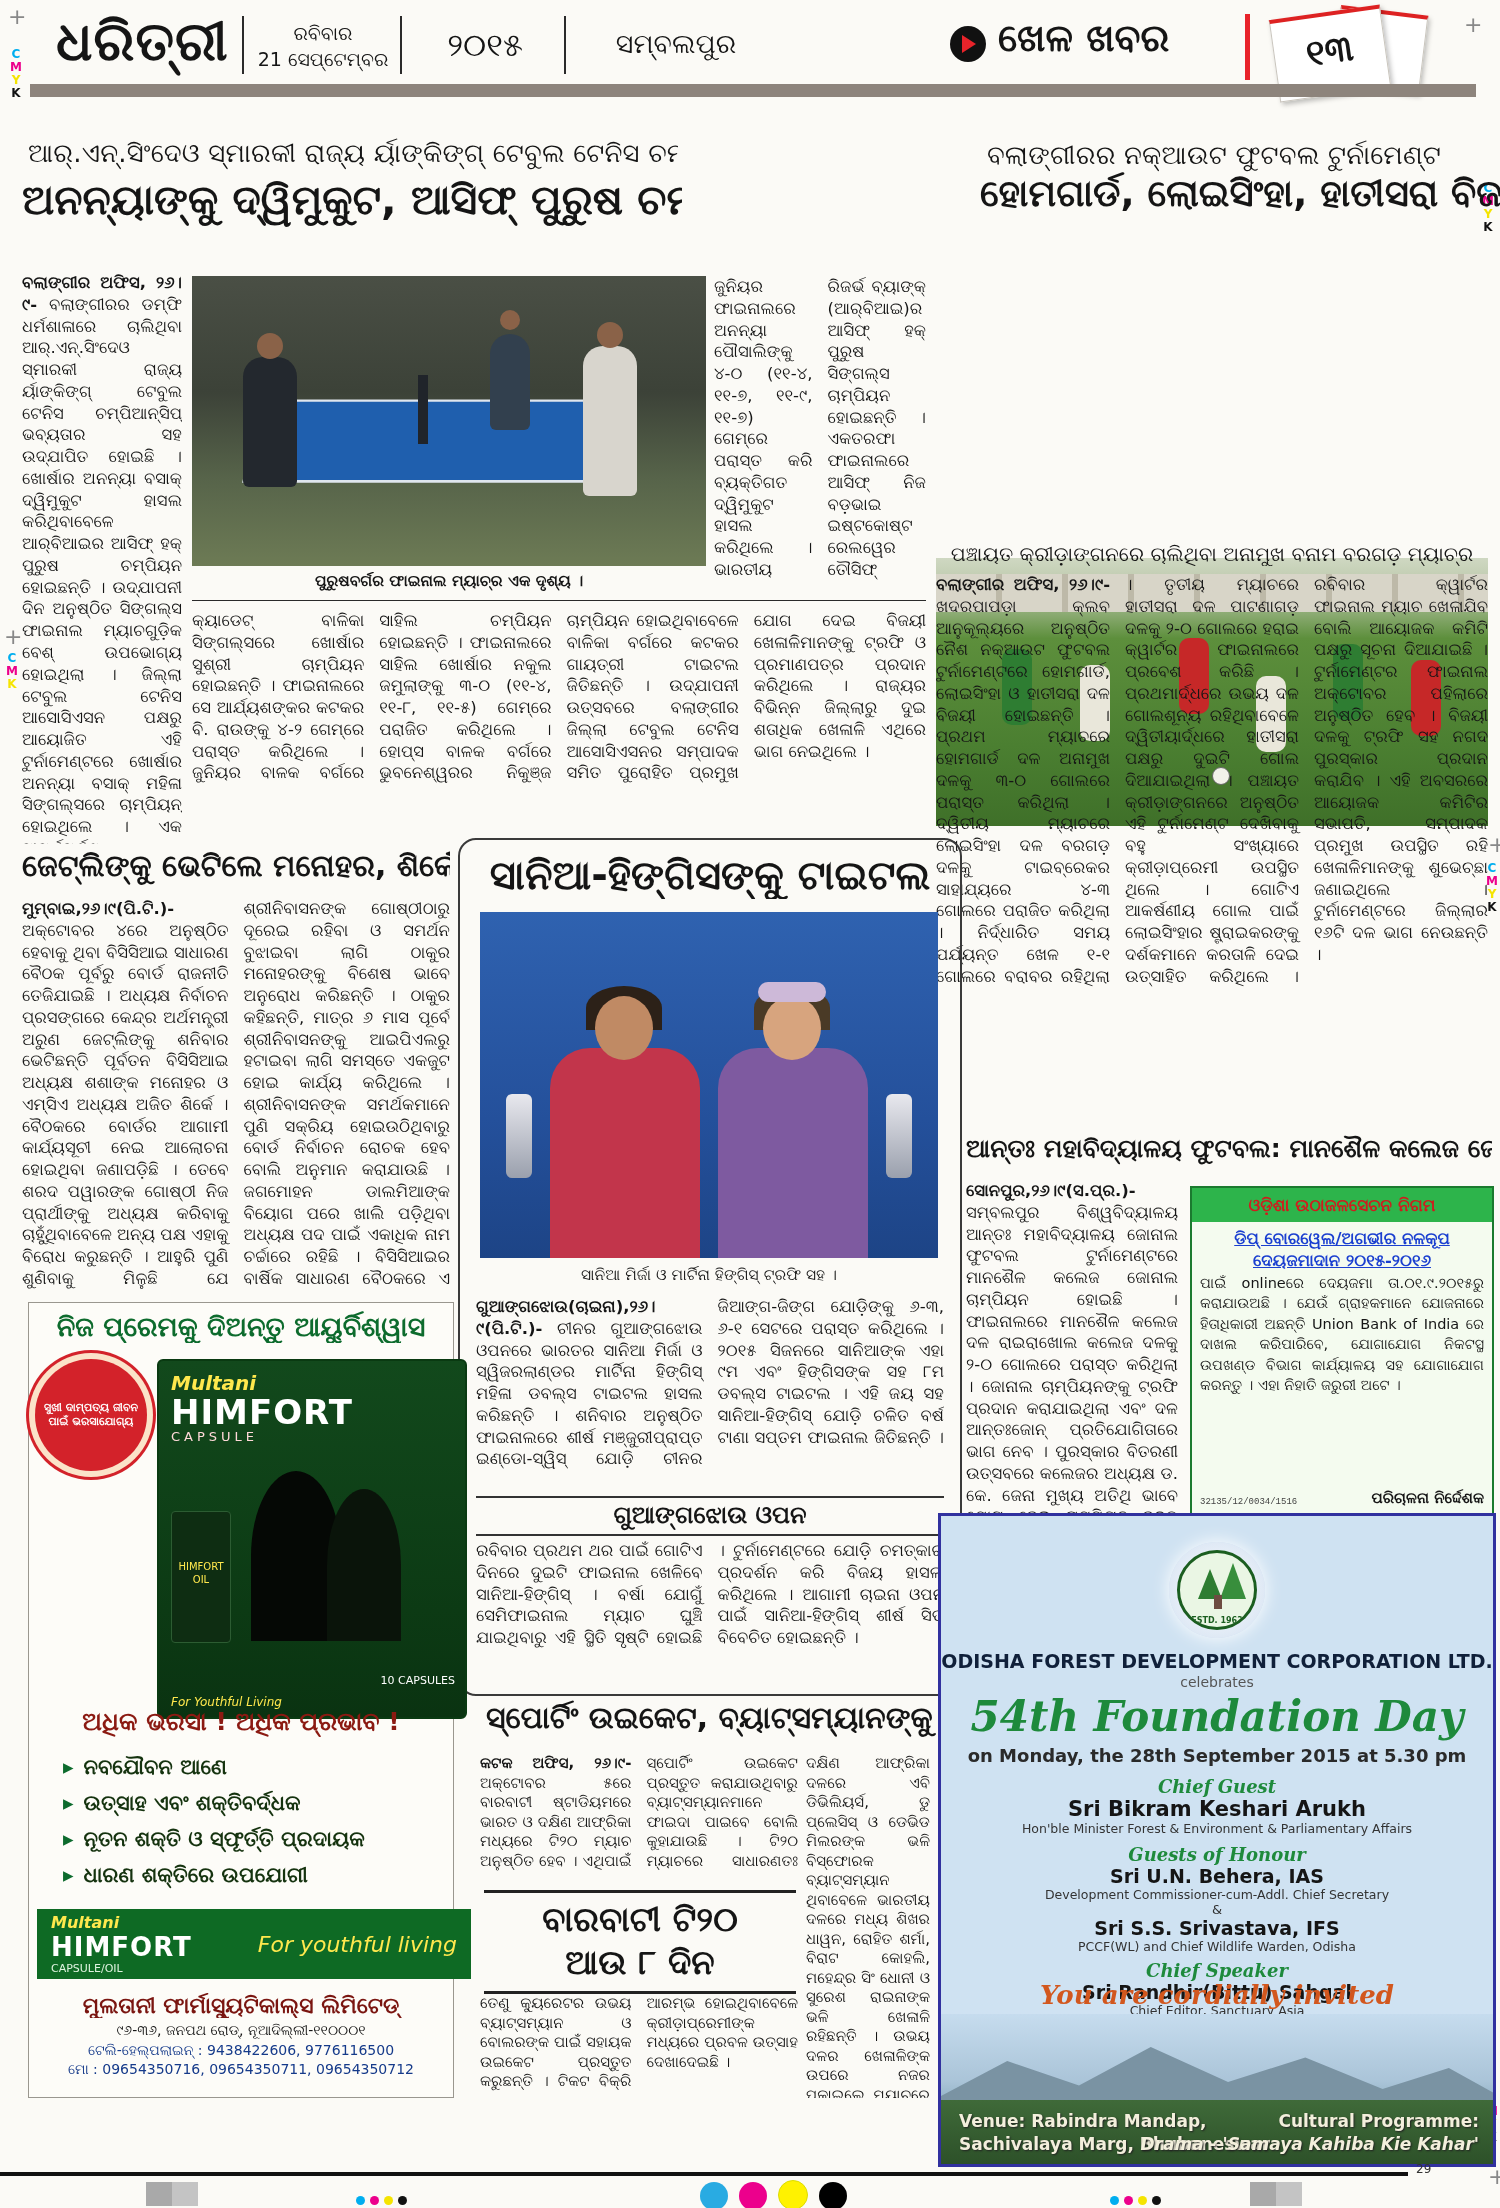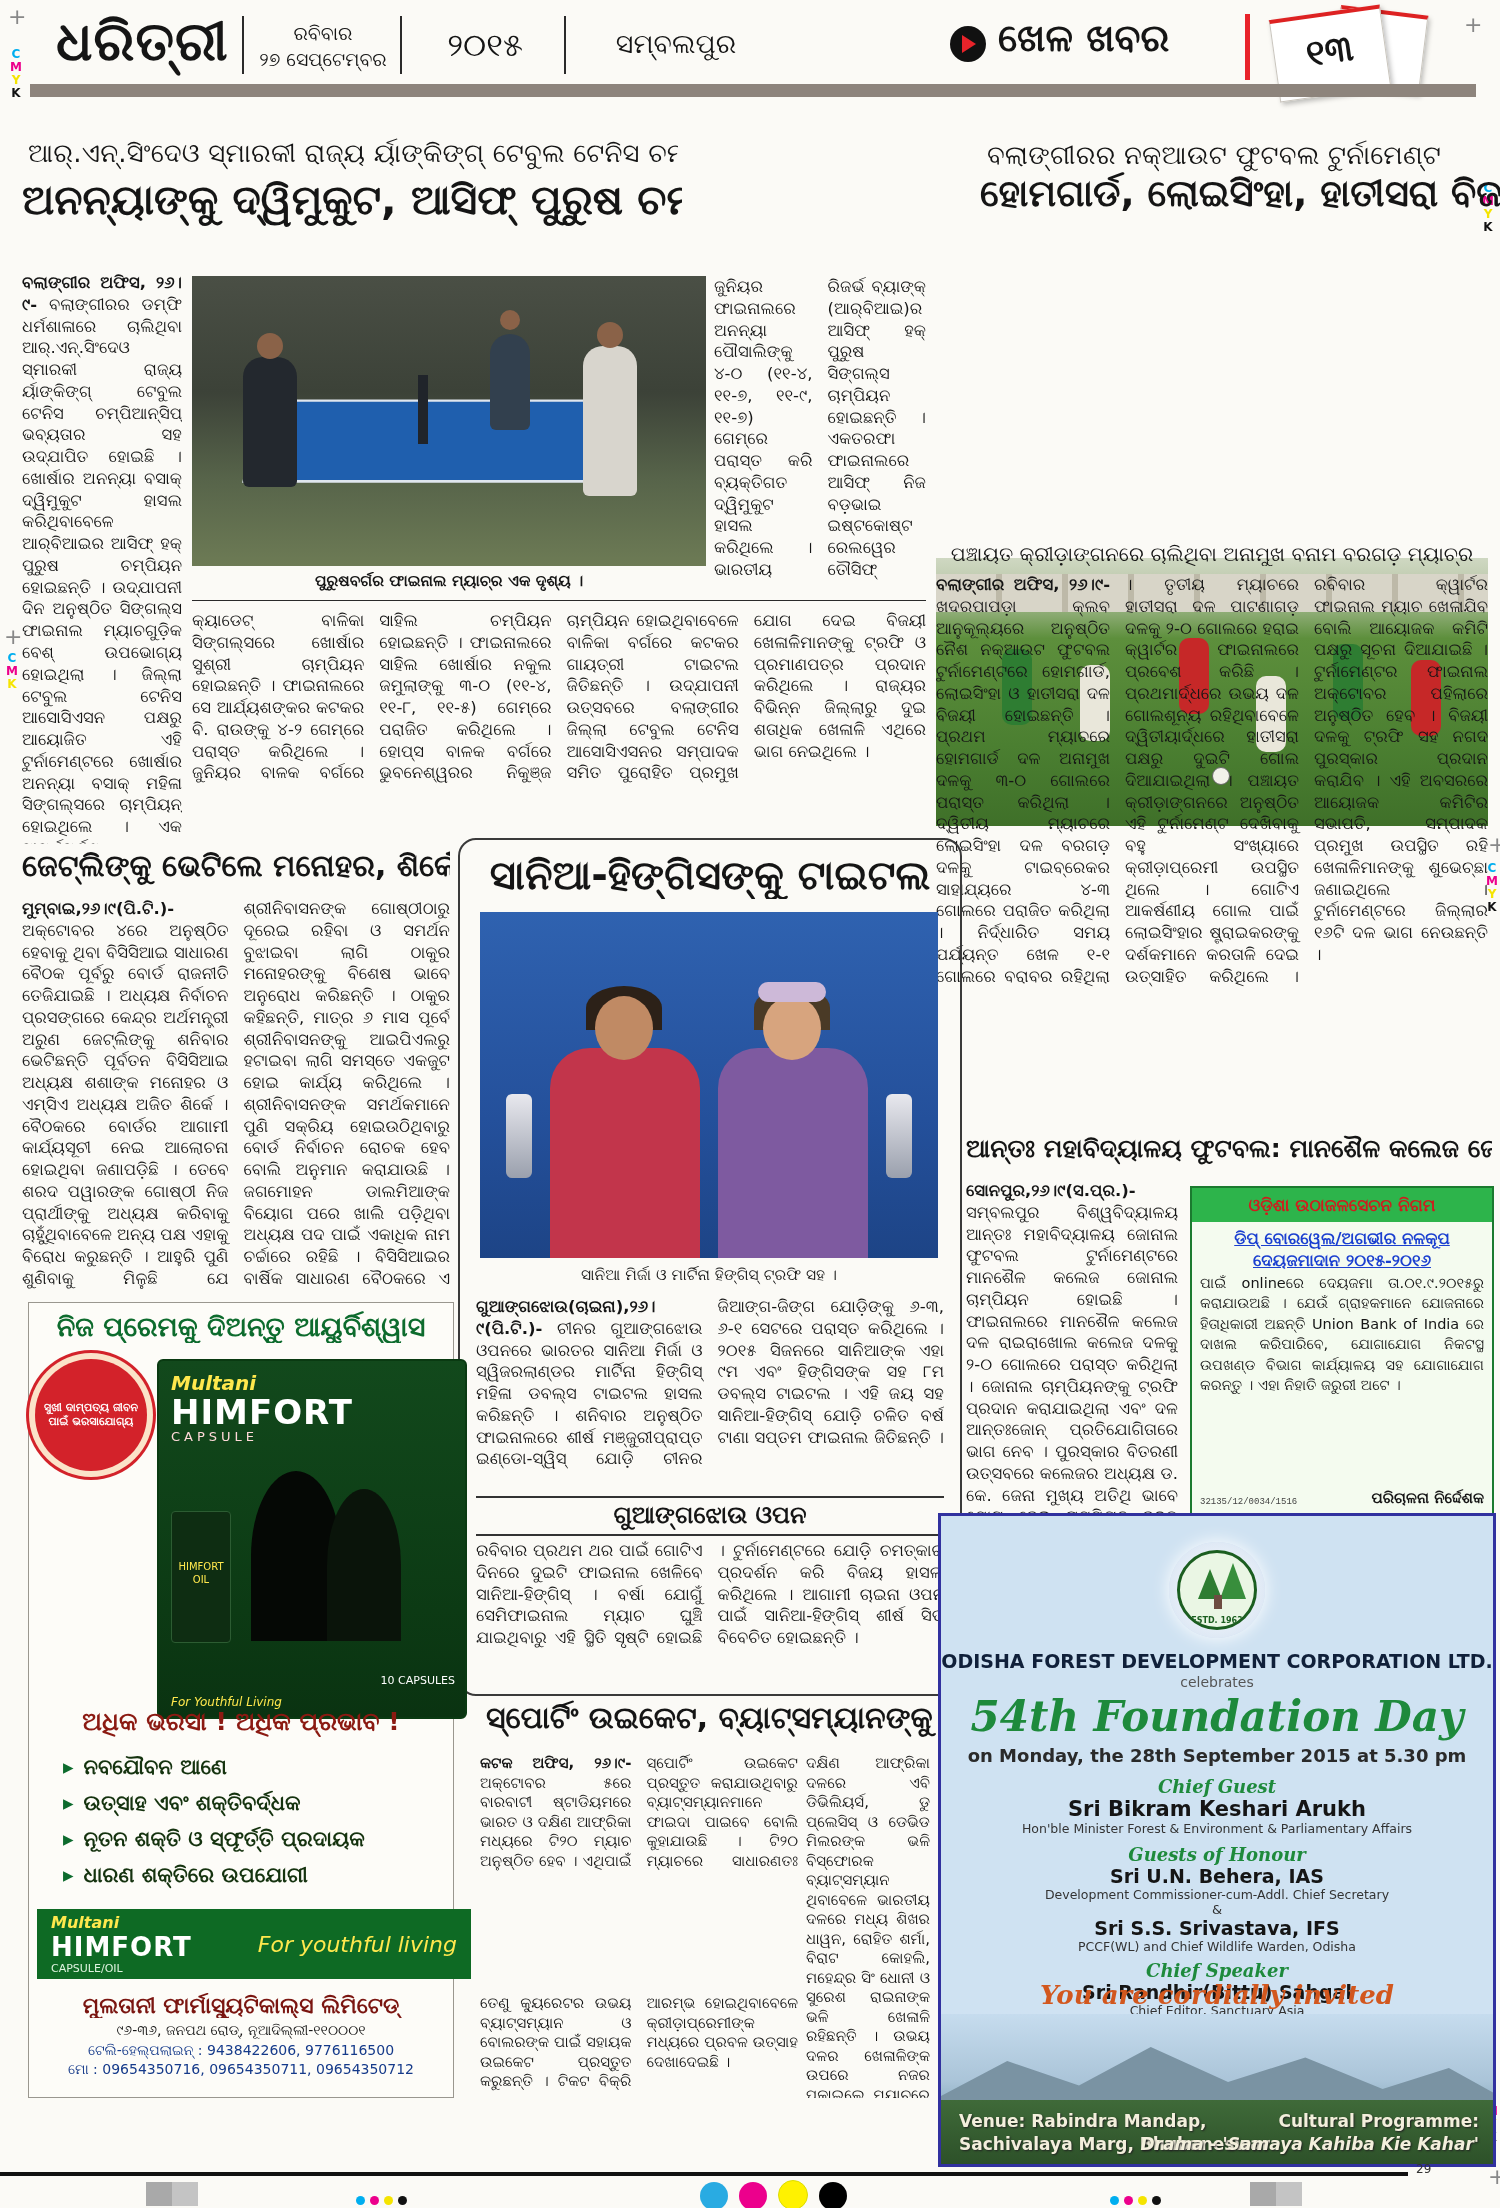--- a/index.html
+++ b/index.html
@@ -118,7 +118,7 @@
     <div class="abs vline" style="left:242px;top:16px;height:58px;"></div>
     <div class="abs ctr" style="left:252px;top:20px;width:142px;font-size:19px;line-height:26px;">
       <div>ରବିବାର</div>
-      <div>୨୭ ସେପ୍ଟେମ୍ବର</div>
+      <div>21 ସେପ୍ଟେମ୍ବର</div>
     </div>
     <div class="abs vline" style="left:400px;top:16px;height:58px;"></div>
     <div class="abs ctr" style="left:410px;top:26px;width:150px;font-size:32px;">୨୦୧୫</div>

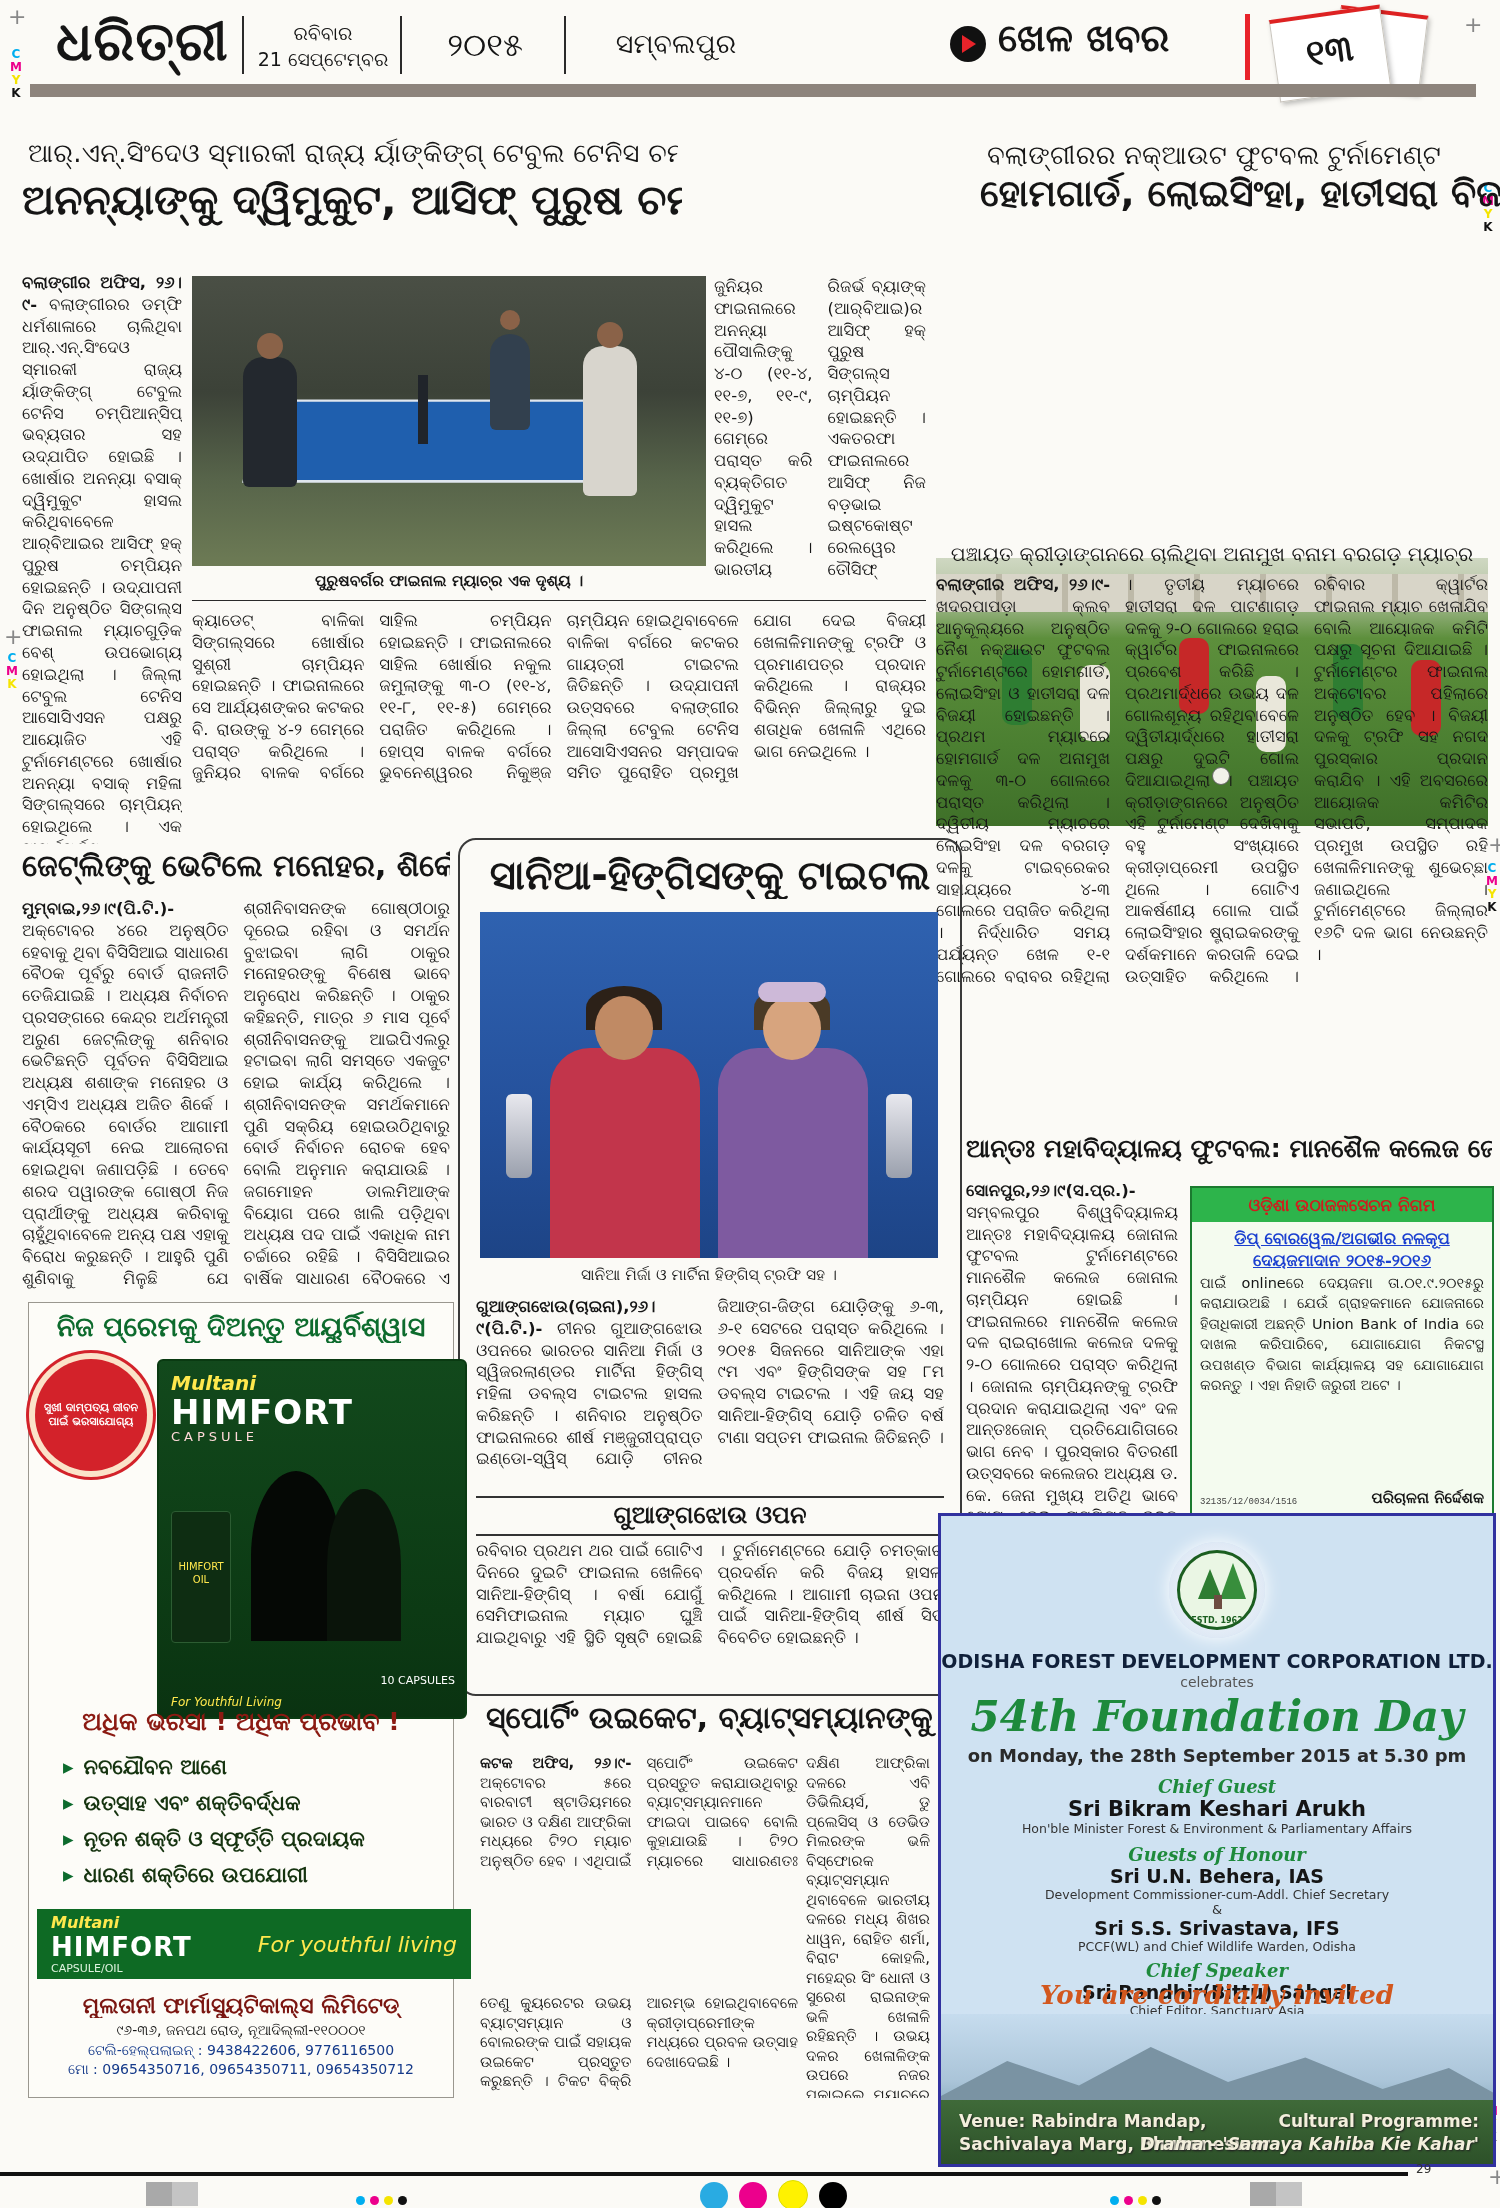--- a/index.html
+++ b/index.html
@@ -244,6 +244,10 @@
     <span class="b">କଟକ ଅଫିସ, ୨୬।୯-</span>
     <span>ଅକ୍ଟୋବର ୫ରେ ବାରବାଟୀ ଷ୍ଟାଡିୟମରେ ଭାରତ ଓ ଦକ୍ଷିଣ ଆଫ୍ରିକା ମଧ୍ୟରେ ଟି୨୦ ମ୍ୟାଚ ଅନୁଷ୍ଠିତ ହେବ । ଏଥିପାଇଁ ସ୍ପୋର୍ଟିଂ ଉଇକେଟ ପ୍ରସ୍ତୁତ କରାଯାଉଥିବାରୁ ବ୍ୟାଟ୍ସମ୍ୟାନମାନେ ଫାଇଦା ପାଇବେ ବୋଲି କୁହାଯାଉଛି । ଟି୨୦ ମ୍ୟାଚରେ ସାଧାରଣତଃ ବ୍ୟାଟ୍ସମ୍ୟାନଙ୍କ ରାଜୁତି ଦେଖିବାକୁ ମିଳିଥାଏ,</span>
   </div>
+  <div class="abs quotebox ctr" style="left:484px;top:1890px;width:312px;height:94px;padding-top:4px;">
+    <div class="b nw ovh" style="font-size:34px;line-height:44px;">ବାରବାଟୀ ଟି୨୦</div>
+    <div class="b nw ovh" style="font-size:34px;line-height:42px;">ଆଉ ୮ ଦିନ</div>
+  </div>
   <div class="abs sm-txt just cols2 ovh" style="left:480px;top:1994px;width:318px;height:104px;">ତେଣୁ କ୍ୟୁରେଟର ଉଭୟ ବ୍ୟାଟ୍ସମ୍ୟାନ ଓ ବୋଲରଙ୍କ ପାଇଁ ସହାୟକ ଉଇକେଟ ପ୍ରସ୍ତୁତ କରୁଛନ୍ତି । ଟିକଟ ବିକ୍ରି ଆରମ୍ଭ ହୋଇଥିବାବେଳେ କ୍ରୀଡ଼ାପ୍ରେମୀଙ୍କ ମଧ୍ୟରେ ପ୍ରବଳ ଉତ୍ସାହ ଦେଖାଦେଇଛି ।</div>
   <div class="abs sm-txt just ovh" style="left:806px;top:1754px;width:124px;height:344px;">ଦକ୍ଷିଣ ଆଫ୍ରିକା ଦଳରେ ଏବି ଡିଭିଲିୟର୍ସ, ଡୁ ପ୍ଲେସିସ୍ ଓ ଡେଭିଡ ମିଲରଙ୍କ ଭଳି ବିସ୍ଫୋରକ ବ୍ୟାଟ୍ସମ୍ୟାନ ଥିବାବେଳେ ଭାରତୀୟ ଦଳରେ ମଧ୍ୟ ଶିଖର ଧାୱନ, ରୋହିତ ଶର୍ମା, ବିରାଟ କୋହଲି, ମହେନ୍ଦ୍ର ସିଂ ଧୋନୀ ଓ ସୁରେଶ ରାଇନାଙ୍କ ଭଳି ଖେଳାଳି ରହିଛନ୍ତି । ଉଭୟ ଦଳର ଖେଳାଳିଙ୍କ ଉପରେ ନଜର ପକାଇଲେ ମ୍ୟାଚରେ ବ୍ୟାଟ୍ସମ୍ୟାନଙ୍କ ପ୍ରାଧାନ୍ୟ ସହ ବଡ଼ ସ୍କୋର ଦେଖିବାକୁ ମିଳିପାରେ ।</div>
 

